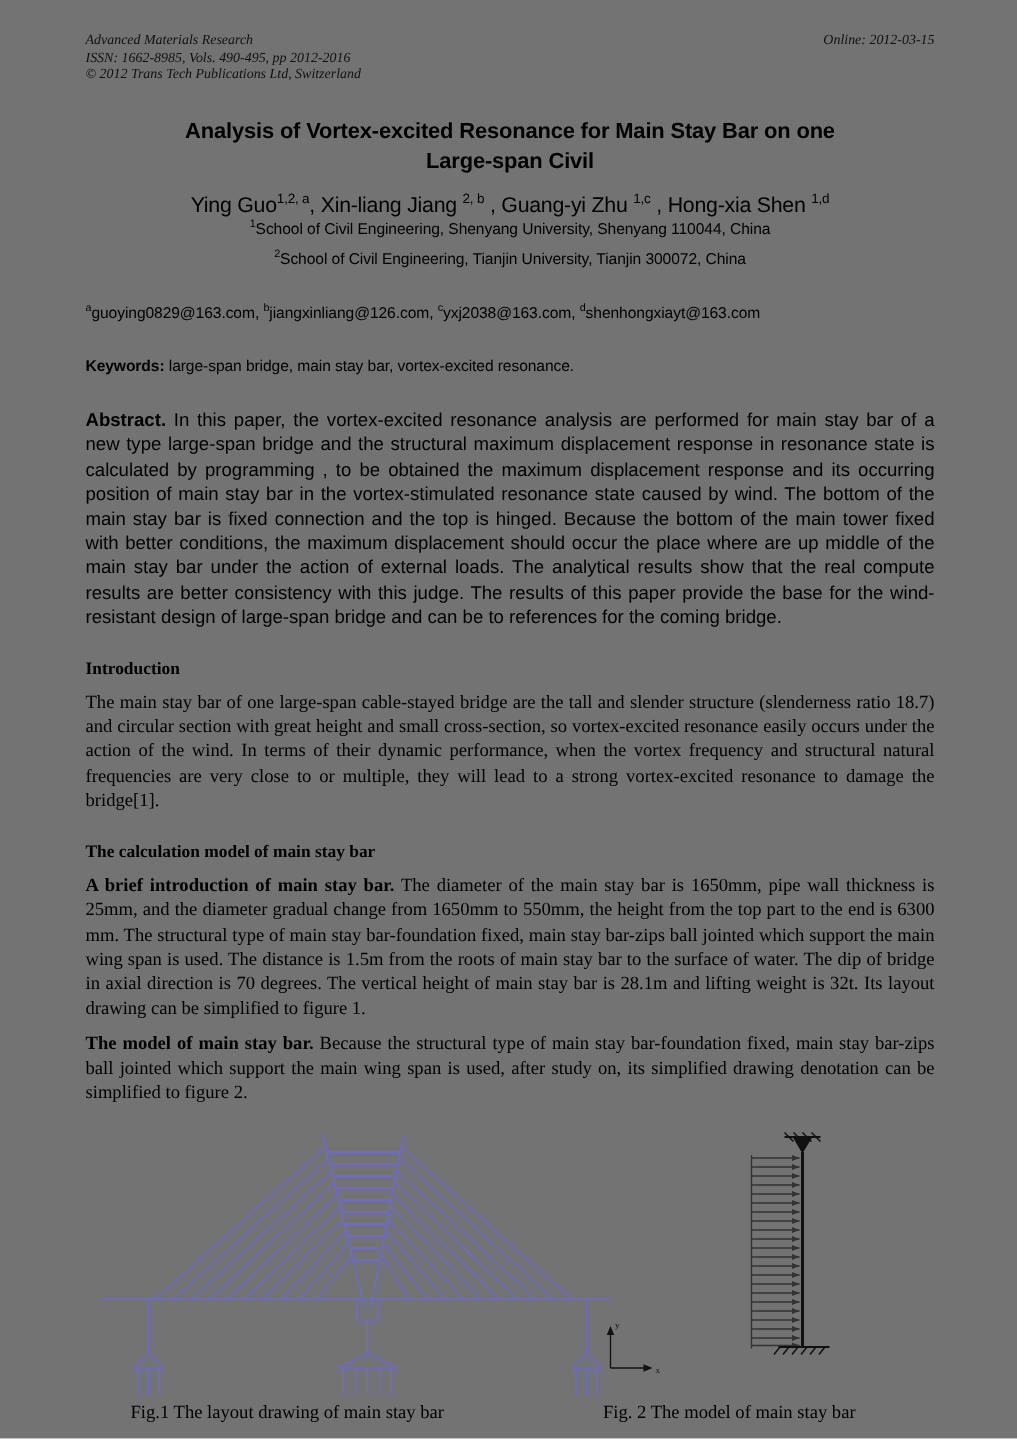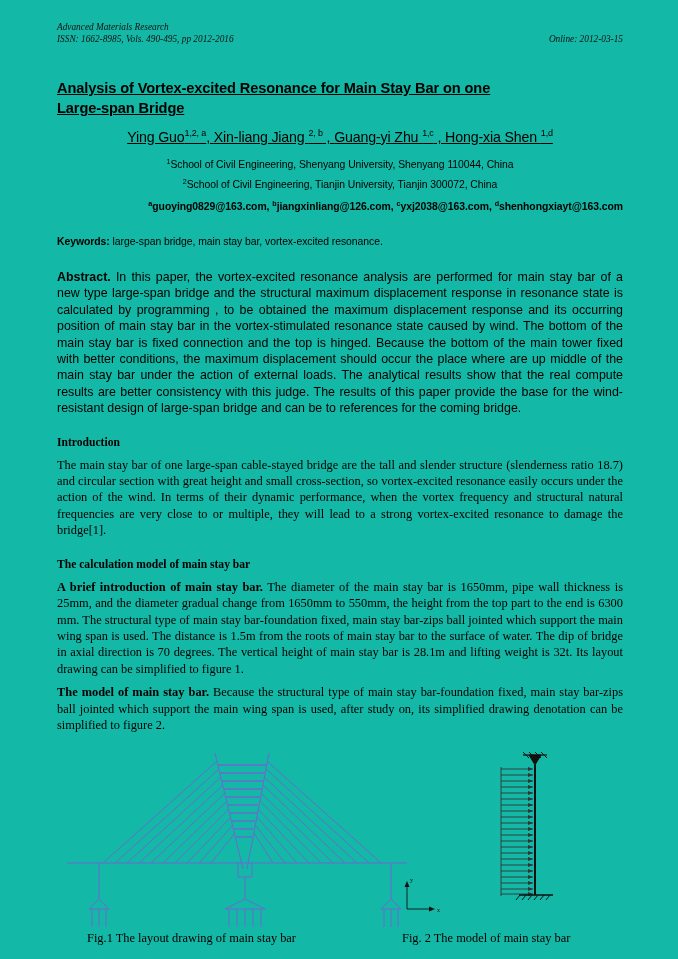--- a/index.html
+++ b/index.html
@@ -15,7 +15,7 @@
     position: relative;
     width: 678px;
     height: 959px;
-    background: #14b8a6;
+    background: #737373;
     overflow: hidden;
     box-sizing: border-box;
   }

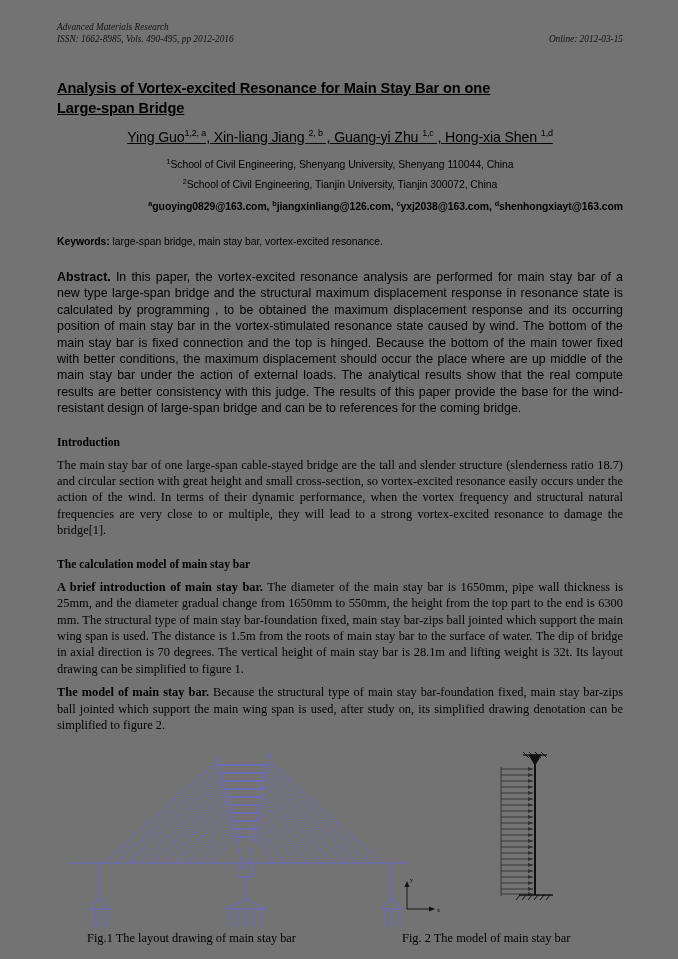--- a/index.html
+++ b/index.html
@@ -40,7 +40,7 @@
   .jheader .online {
     position: absolute;
     right: 0;
-    top: 12px;
+    top: 0;
     font-style: italic;
     font-size: 9.3px;
     white-space: nowrap;

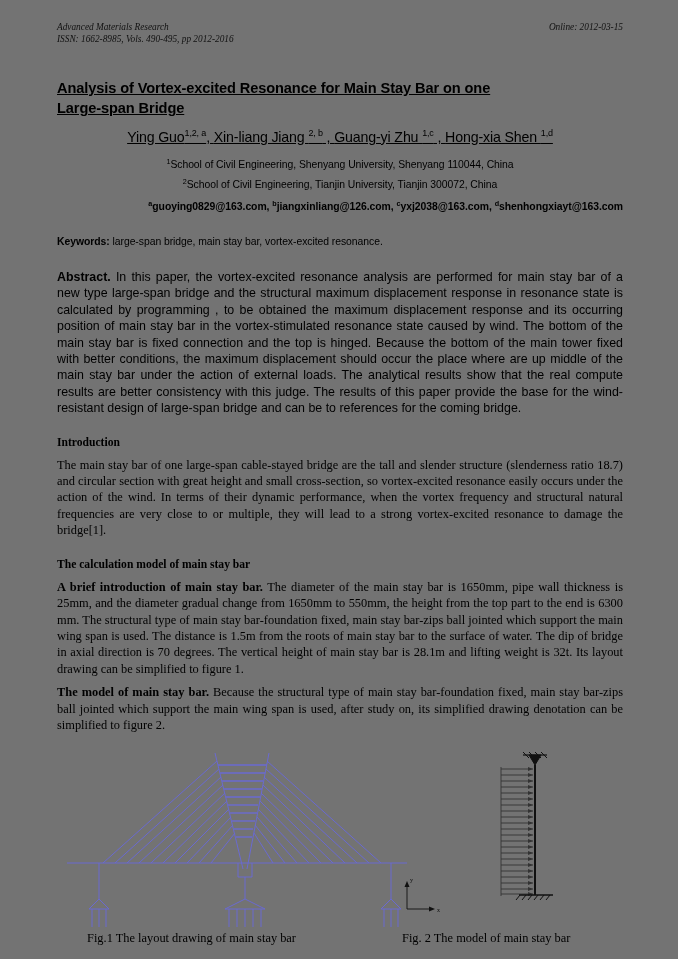--- a/index.html
+++ b/index.html
@@ -168,6 +168,7 @@
       <div class="left">
         <div>Advanced Materials Research</div>
         <div>ISSN: 1662-8985, Vols. 490-495, pp 2012-2016</div>
+        <div>© 2012 Trans Tech Publications Ltd, Switzerland</div>
       </div>
       <div class="online">Online: 2012-03-15</div>
     </div>

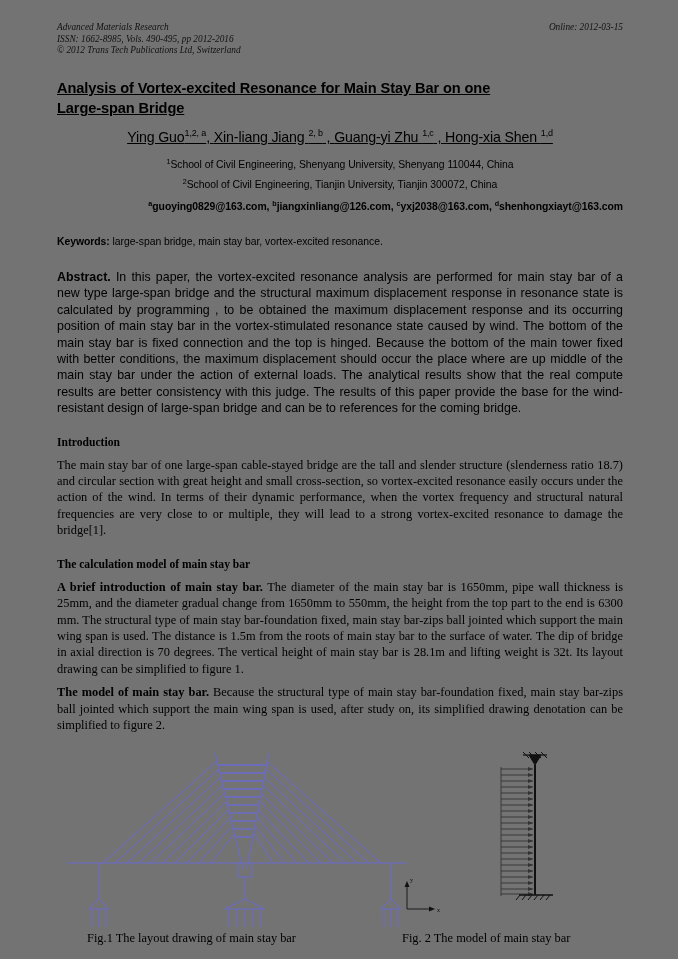--- a/index.html
+++ b/index.html
@@ -52,9 +52,9 @@
     font-weight: bold;
     font-size: 14.6px;
     line-height: 20px;
+    text-align: center;
     margin-top: 6px;
     letter-spacing: -0.1px;
-    text-decoration: underline;
   }
 
   

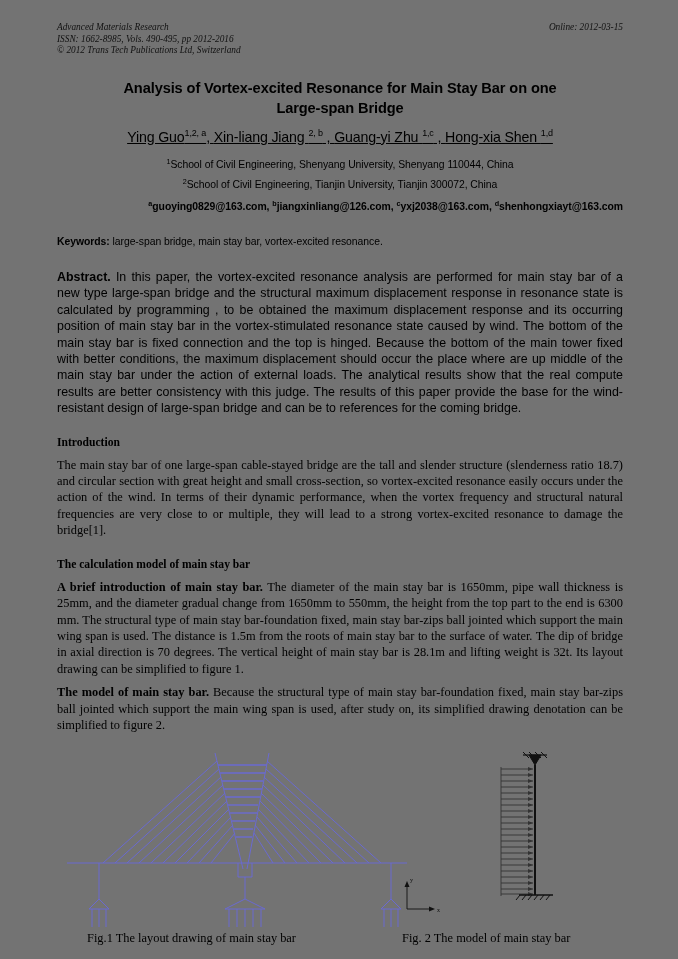--- a/index.html
+++ b/index.html
@@ -175,7 +175,7 @@
 
     <div class="title">
       <div>Analysis of Vortex-excited Resonance for Main Stay Bar on one</div>
-      <div>Large-span Bridge</div>
+      <div>Large-span Civil</div>
     </div>
 
     <div class="authors"><span>Ying Guo</span><sup>1,2, a</sup><span>, </span><span>Xin-liang Jiang </span><sup>2, b</sup><span> , </span><span>Guang-yi Zhu </span><sup>1,c</sup><span> , </span><span>Hong-xia Shen </span><sup>1,d</sup></div>

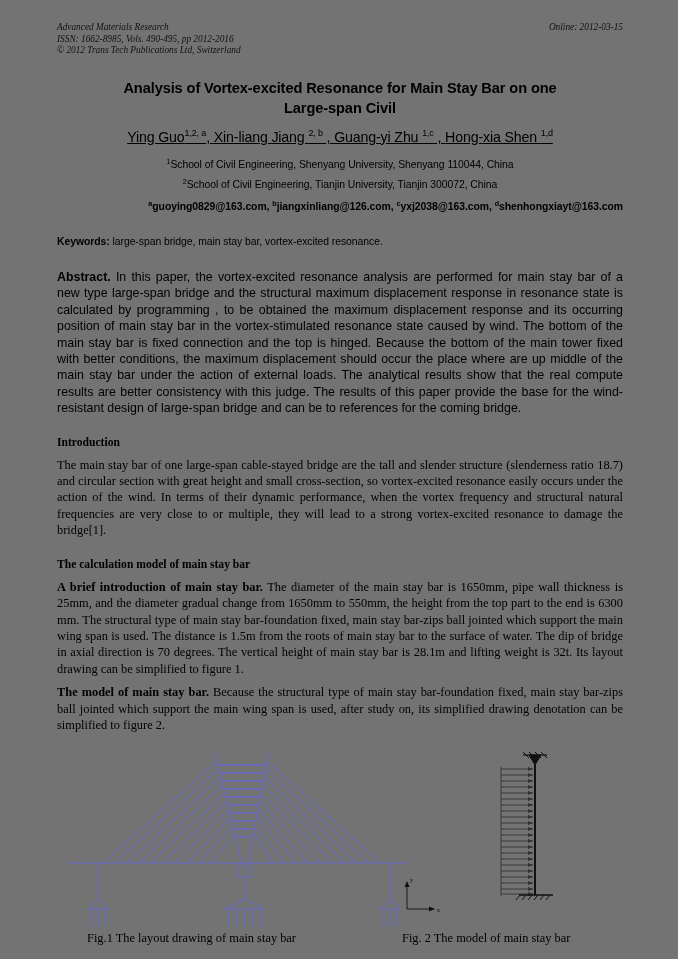--- a/index.html
+++ b/index.html
@@ -65,7 +65,6 @@
     text-align: center;
     margin-top: 10px;
     letter-spacing: -0.15px;
-    text-decoration: underline;
   }
   .authors sup {
     font-size: 9px;

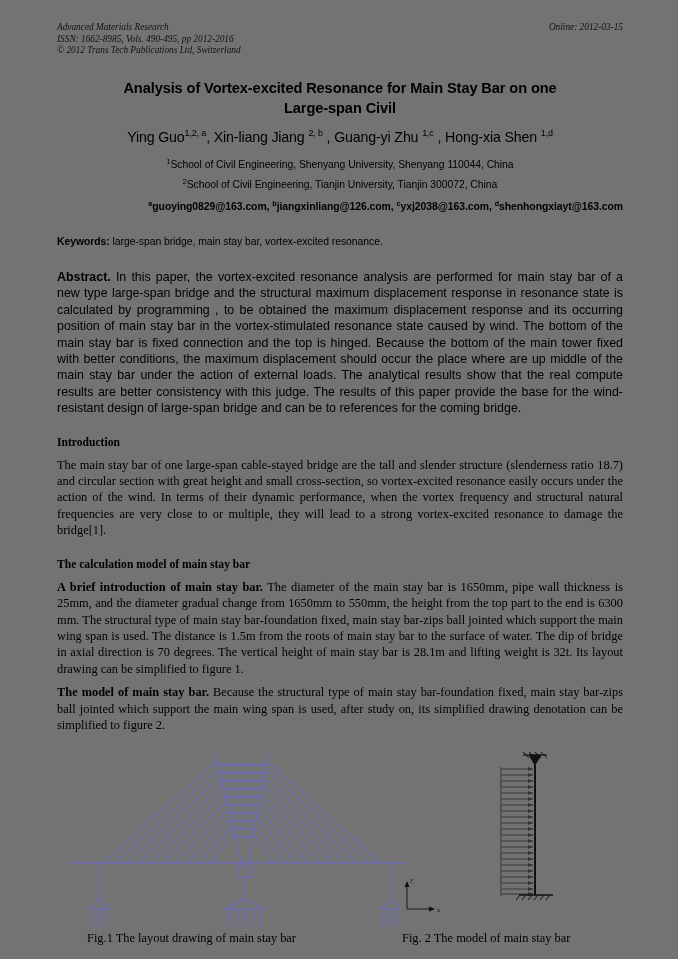--- a/index.html
+++ b/index.html
@@ -77,7 +77,6 @@
     font-size: 10.4px;
     line-height: 13px;
     text-align: center;
-    margin-top: 11px;
     letter-spacing: -0.05px;
   }
   .affil.second { margin-top: 7px; }

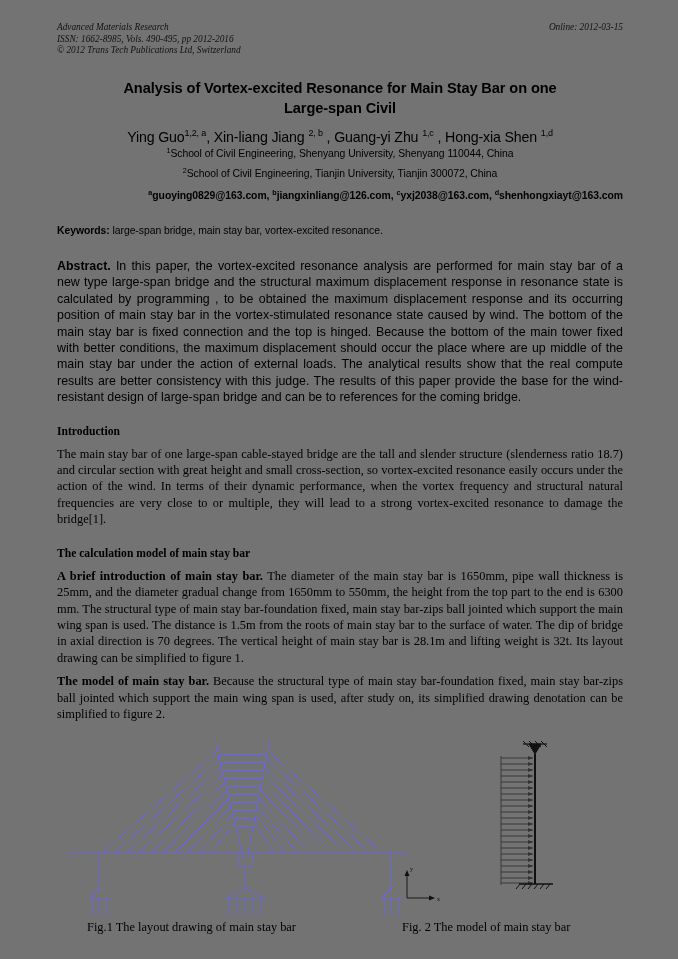--- a/index.html
+++ b/index.html
@@ -90,10 +90,9 @@
     font-family: "Liberation Sans", sans-serif;
     font-size: 10.4px;
     line-height: 13px;
-    text-align: right;
-    margin-top: 9px;
+    text-align: left;
+    margin-top: 23px;
     letter-spacing: -0.05px;
-    font-weight: bold;
   }
   .emails sup {
     font-size: 7.2px;

